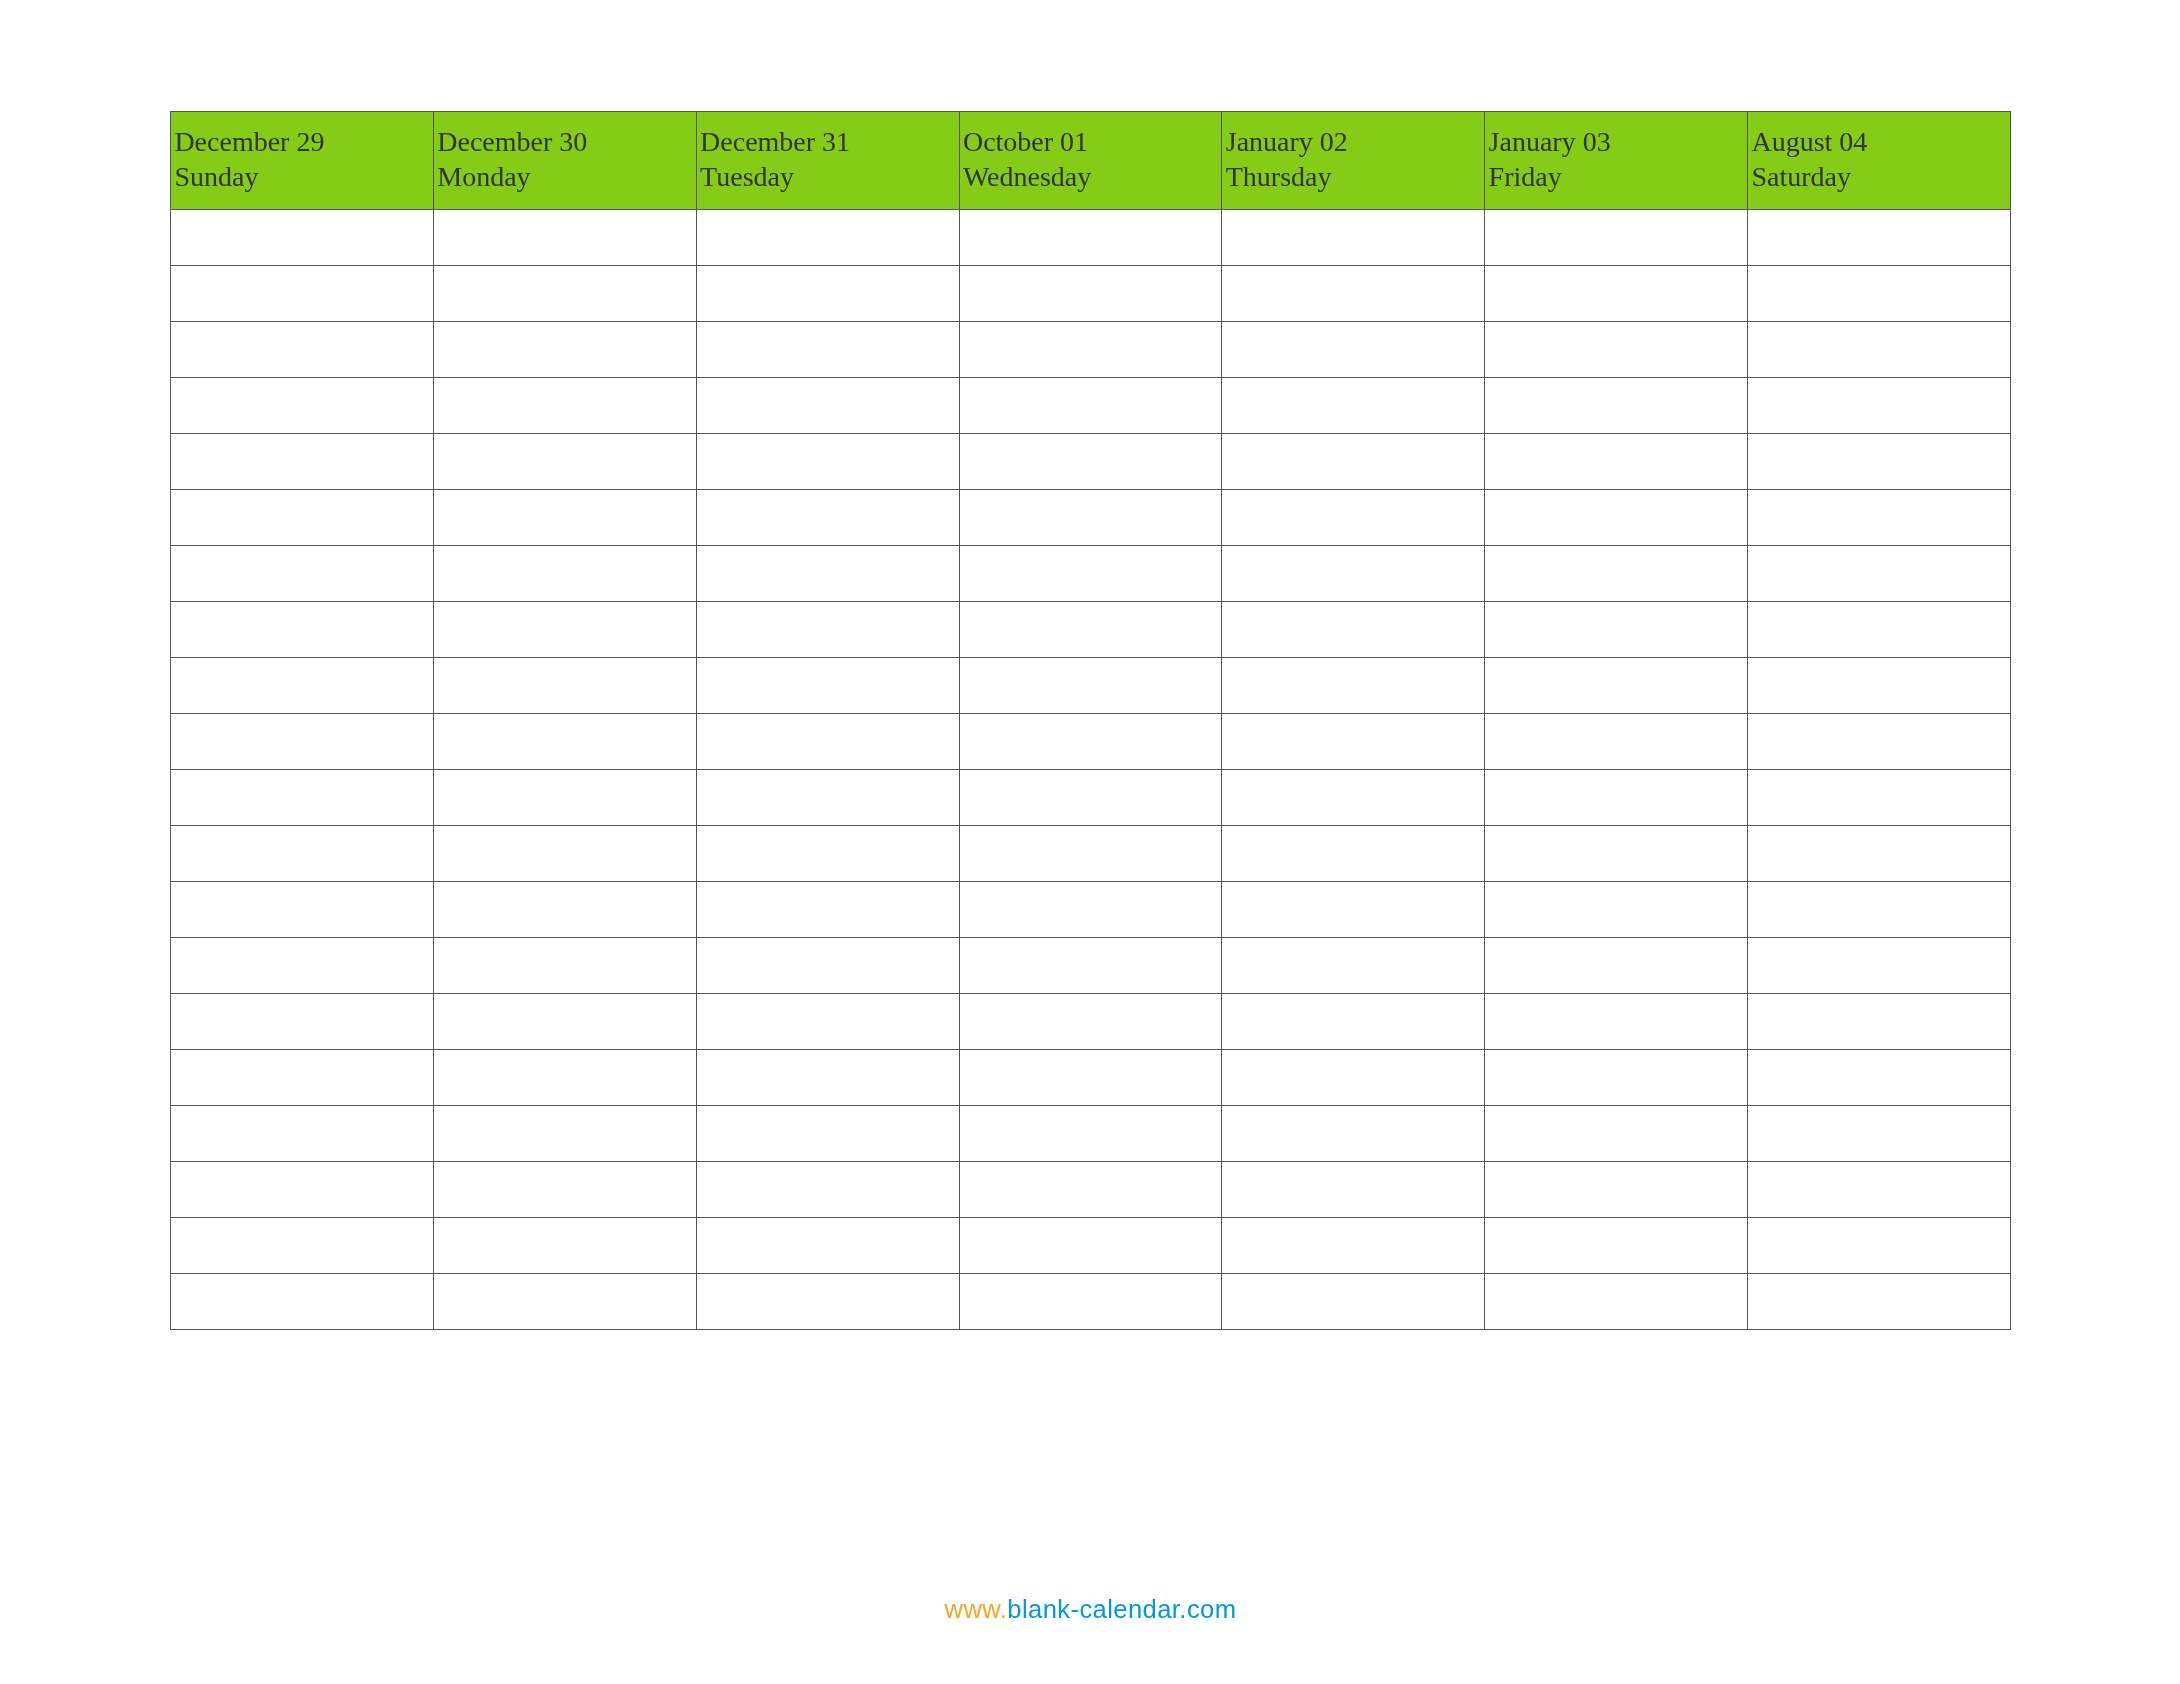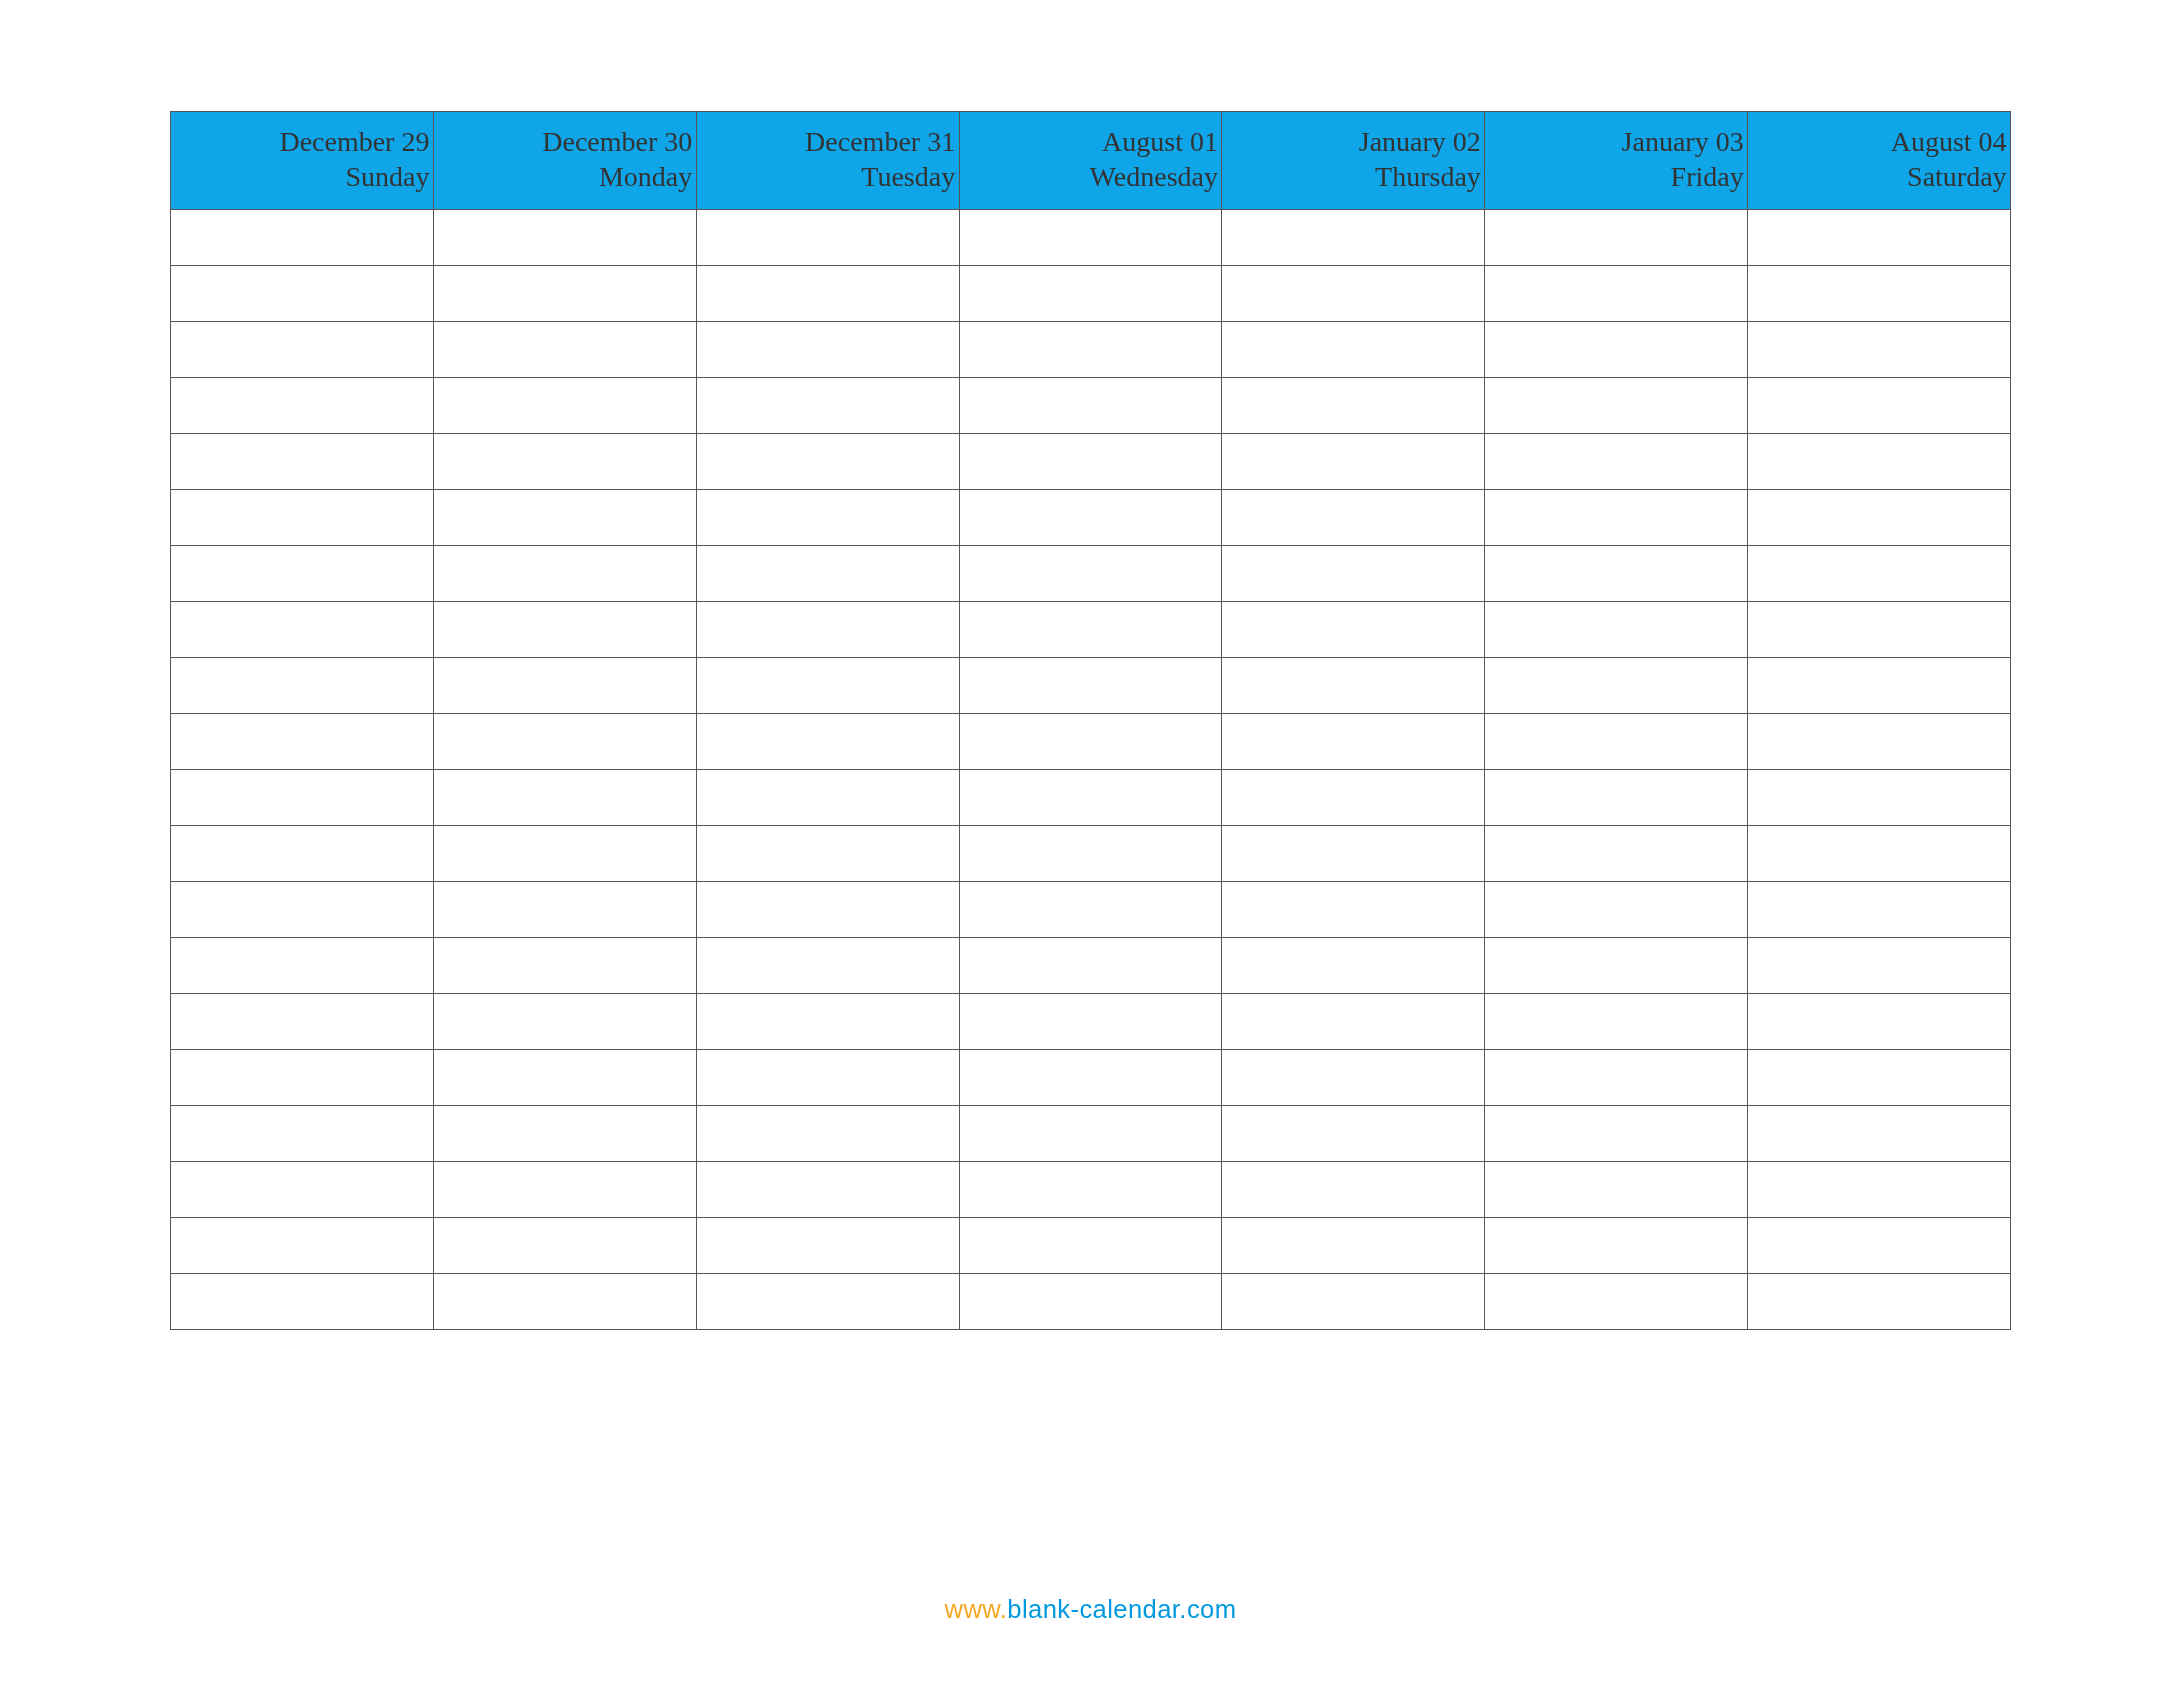--- a/index.html
+++ b/index.html
@@ -30,12 +30,12 @@
       table-layout: fixed;
     }
     table.calendar th {
-      background: #0ea5e9;
+      background: #84cc16;
       border: 0.9px solid #555;
       font-weight: normal;
       font-size: 28px;
       color: #333;
-      text-align: right;
+      text-align: left;
       padding: 12px 3.4px 15.3px 3.4px;
       line-height: 1.25;
       height: 92px;

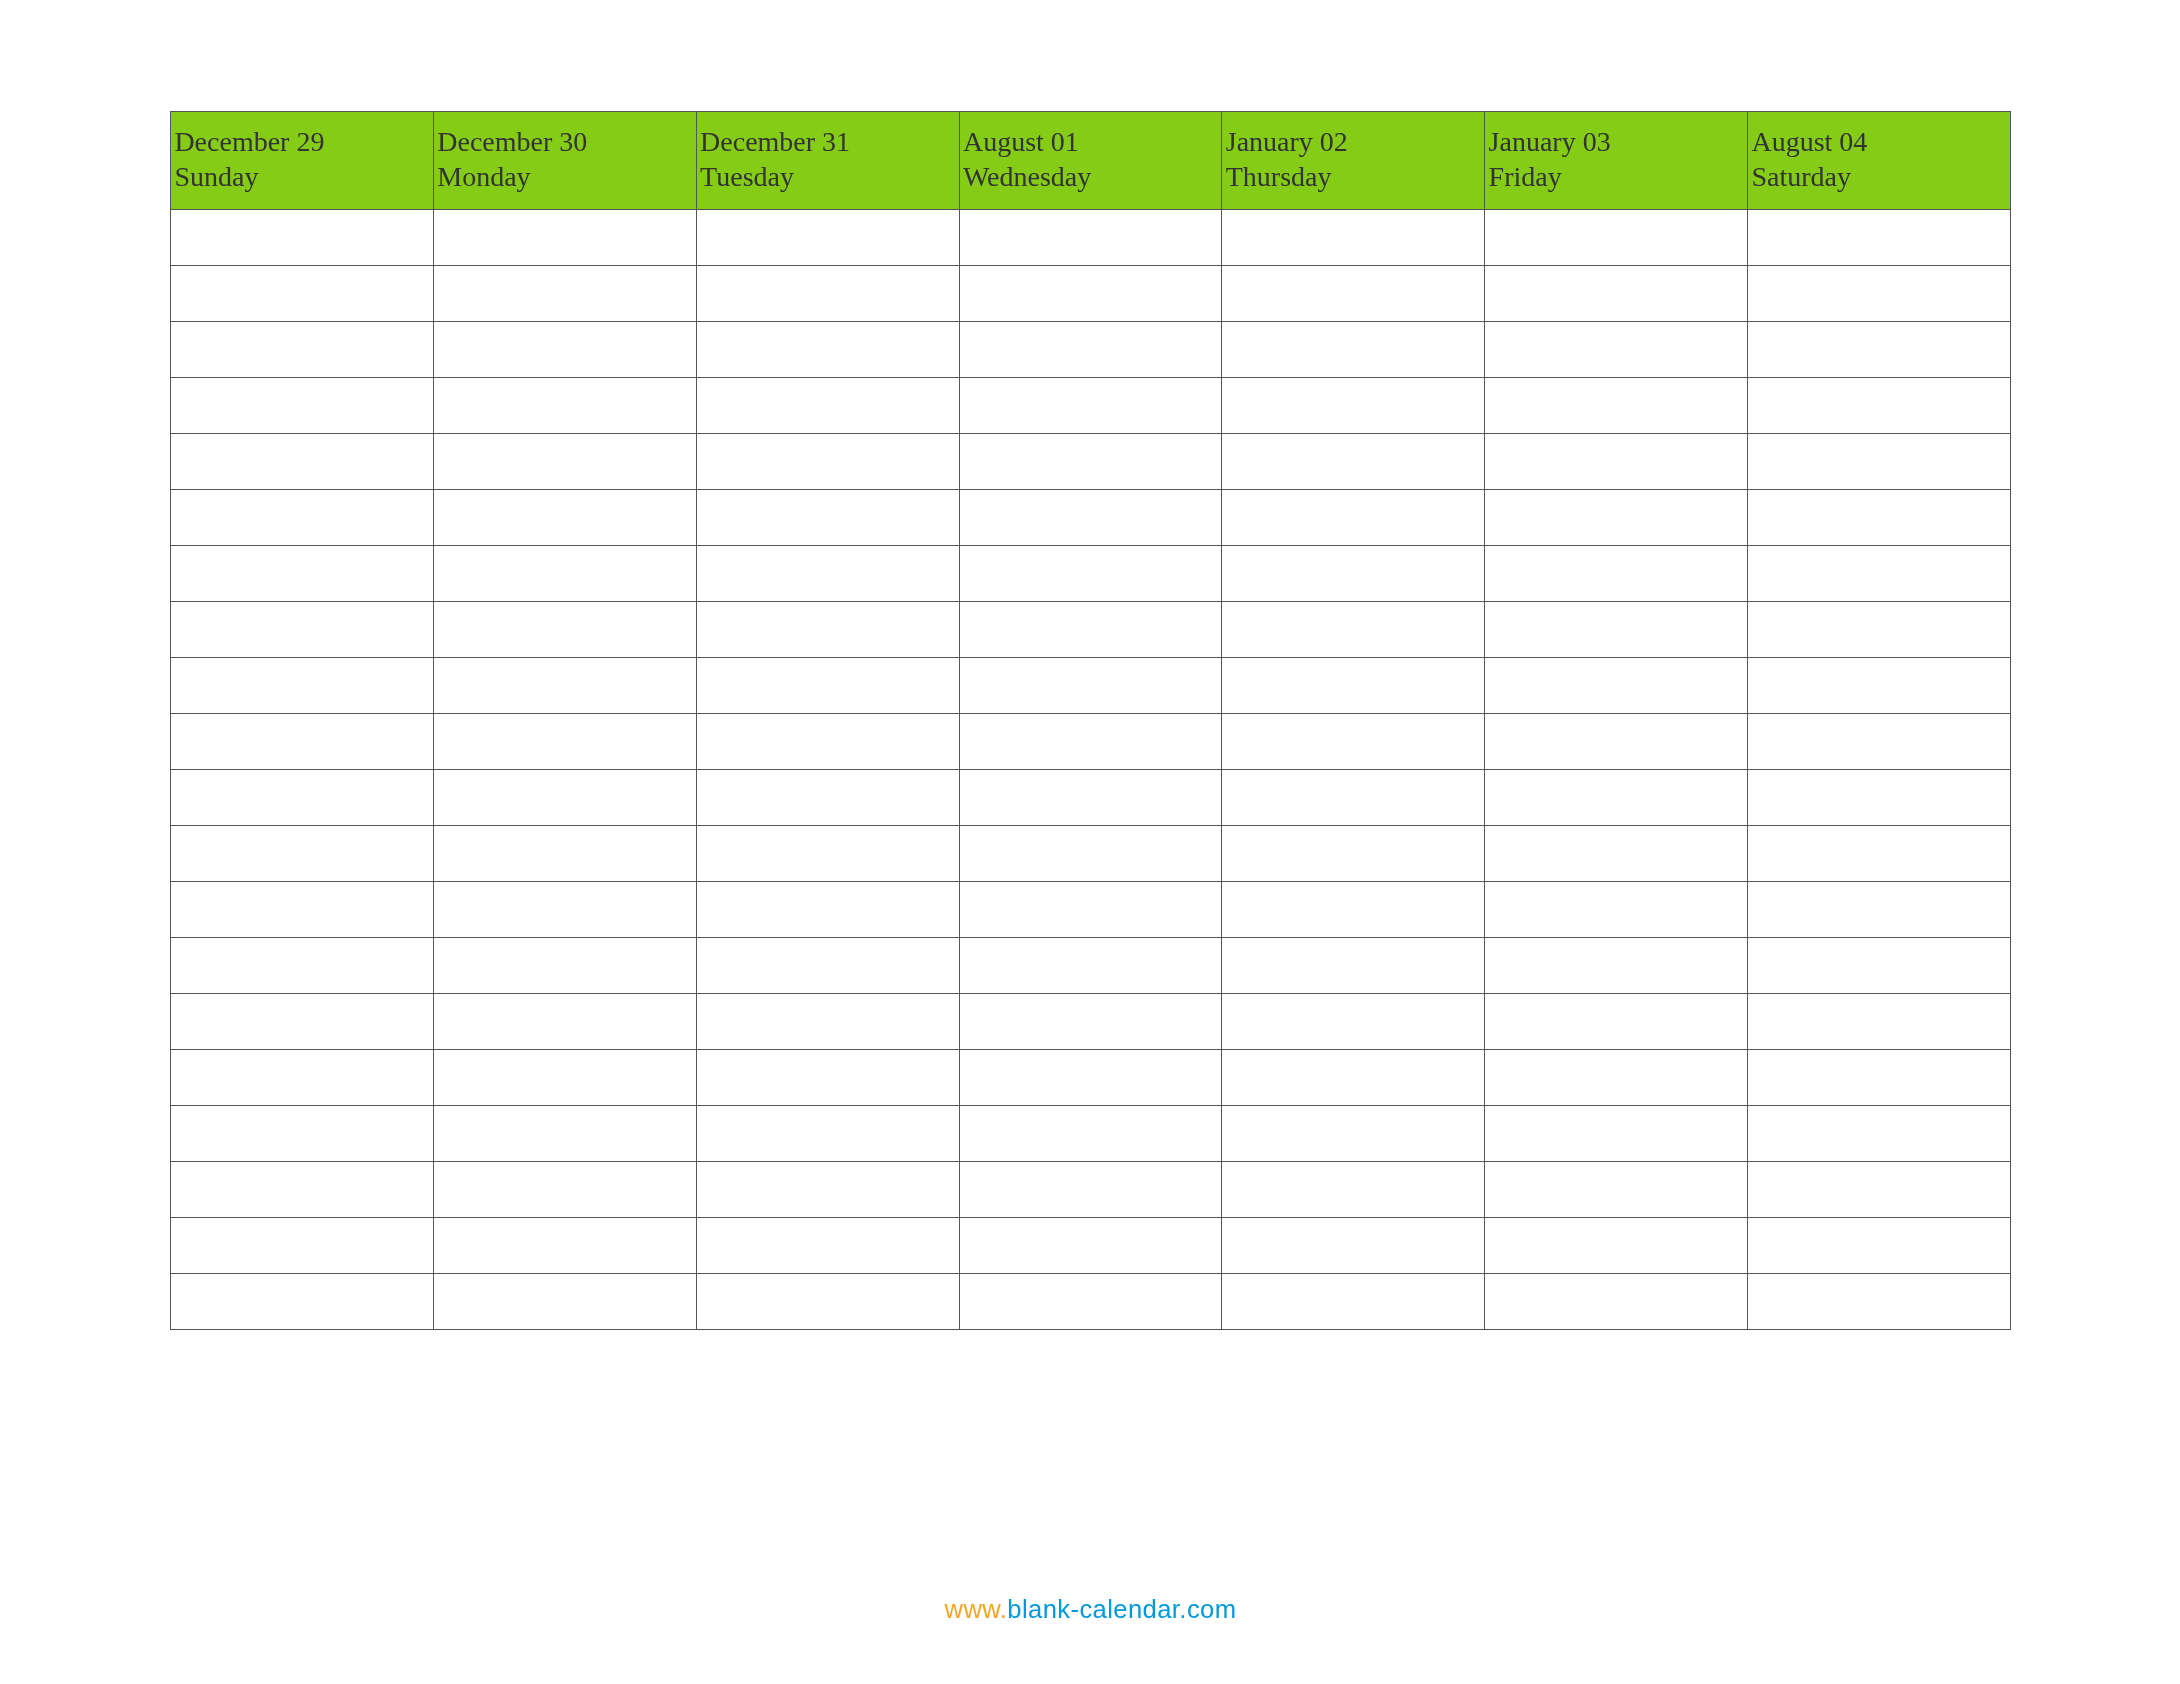--- a/index.html
+++ b/index.html
@@ -89,7 +89,7 @@
           <span class="day-line">Tuesday</span>
         </th>
         <th>
-          <span class="date-line">August 01</span>
+          <span class="date-line">October 01</span>
           <span class="day-line">Wednesday</span>
         </th>
         <th>

